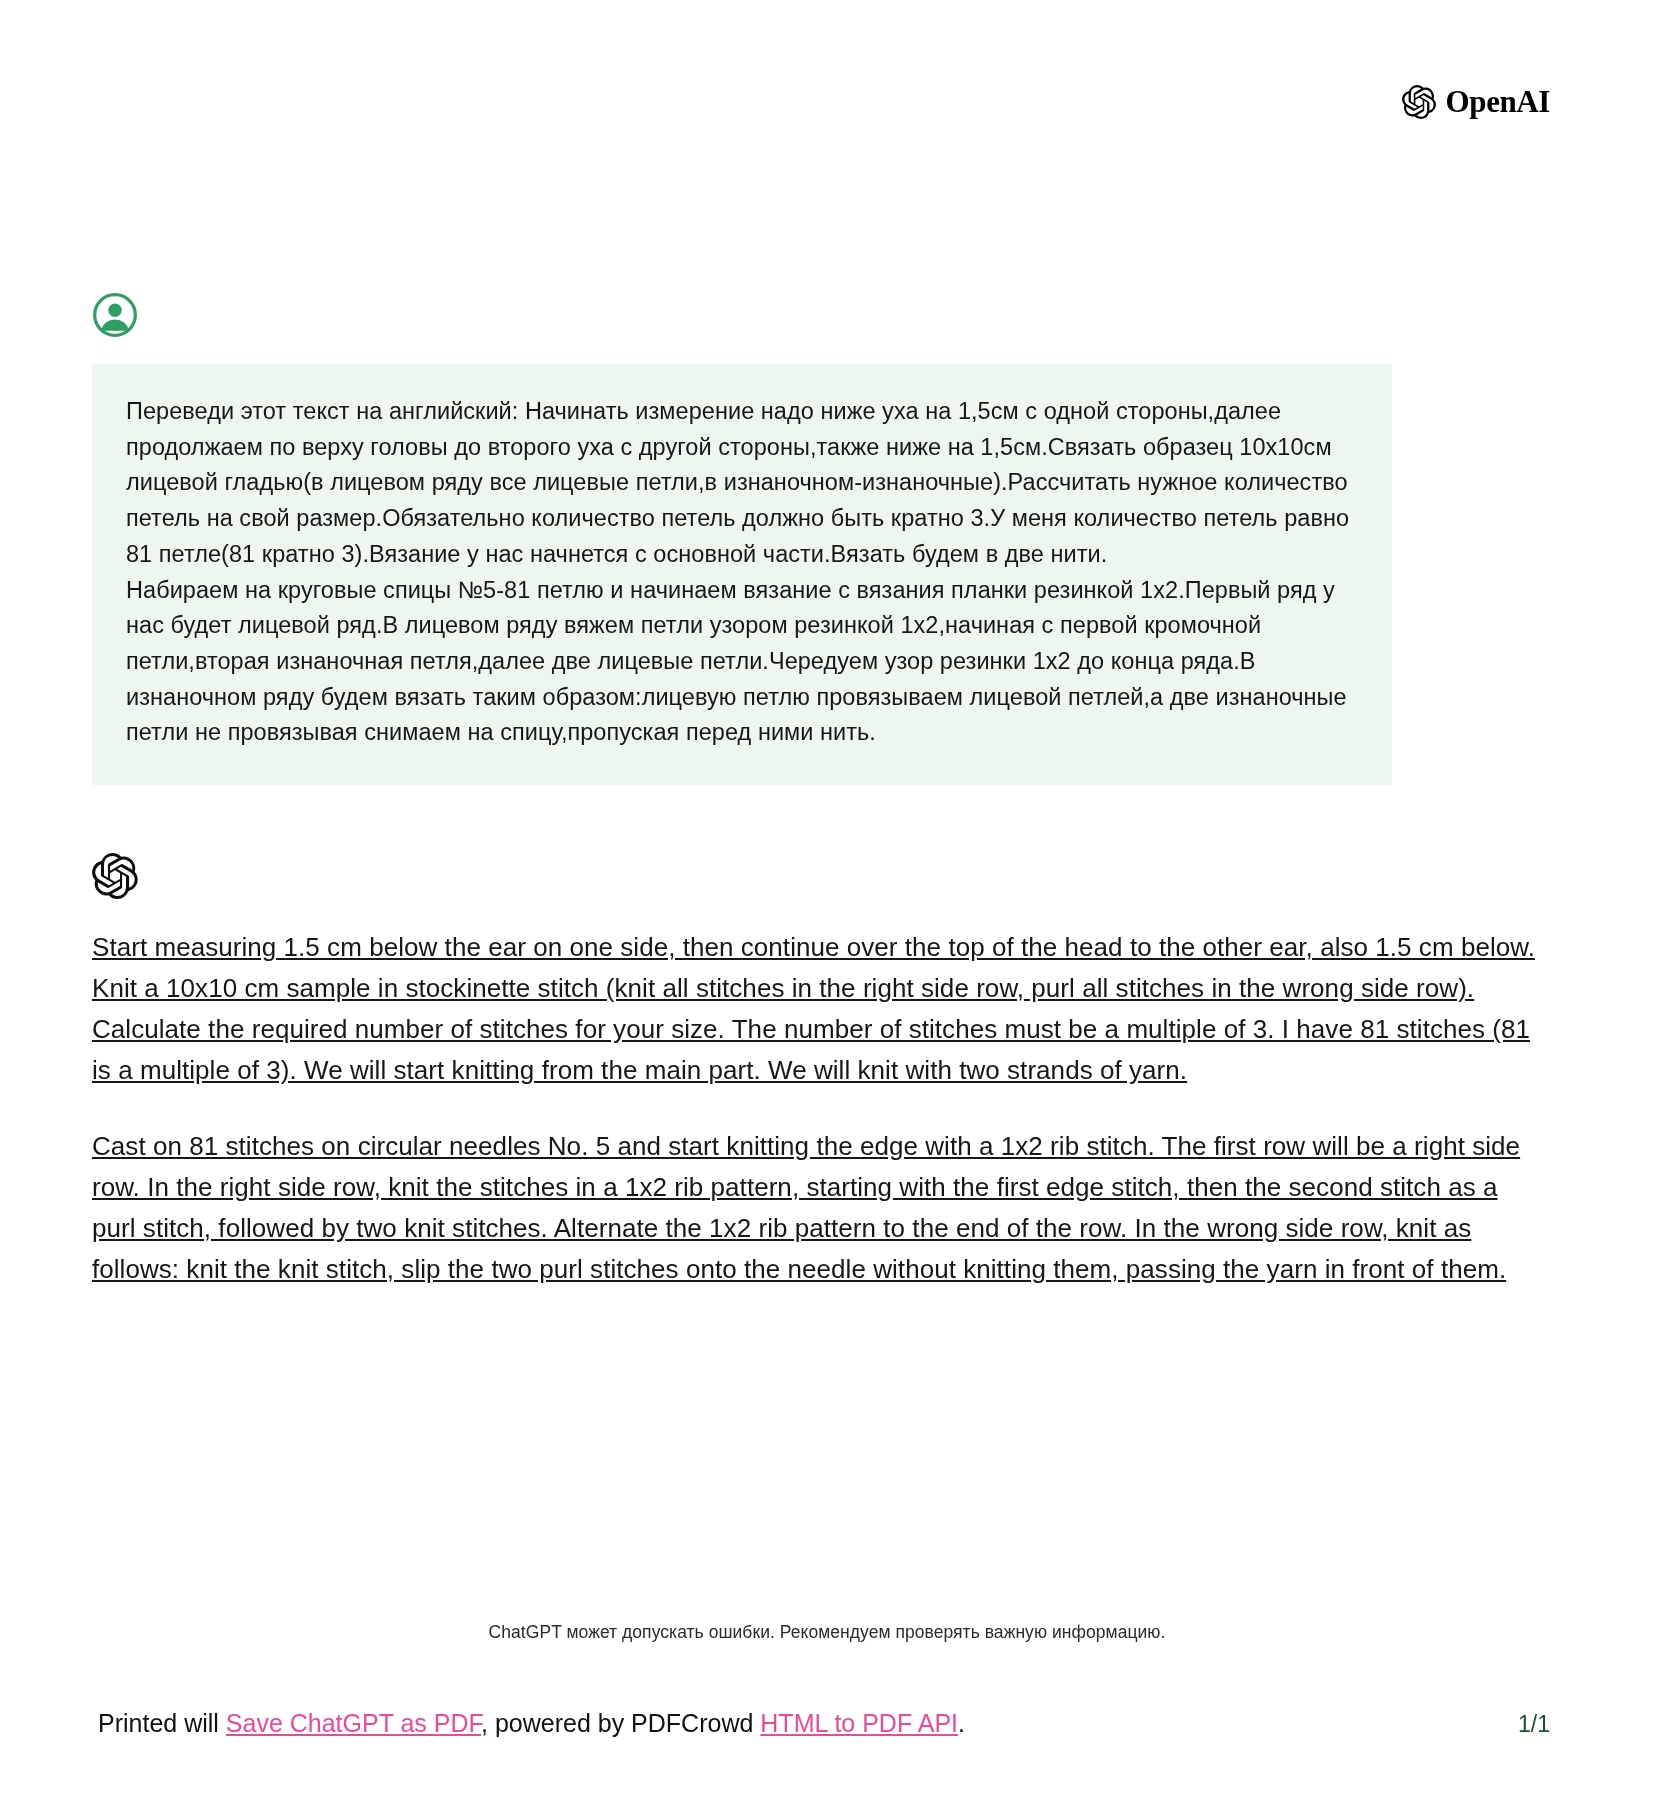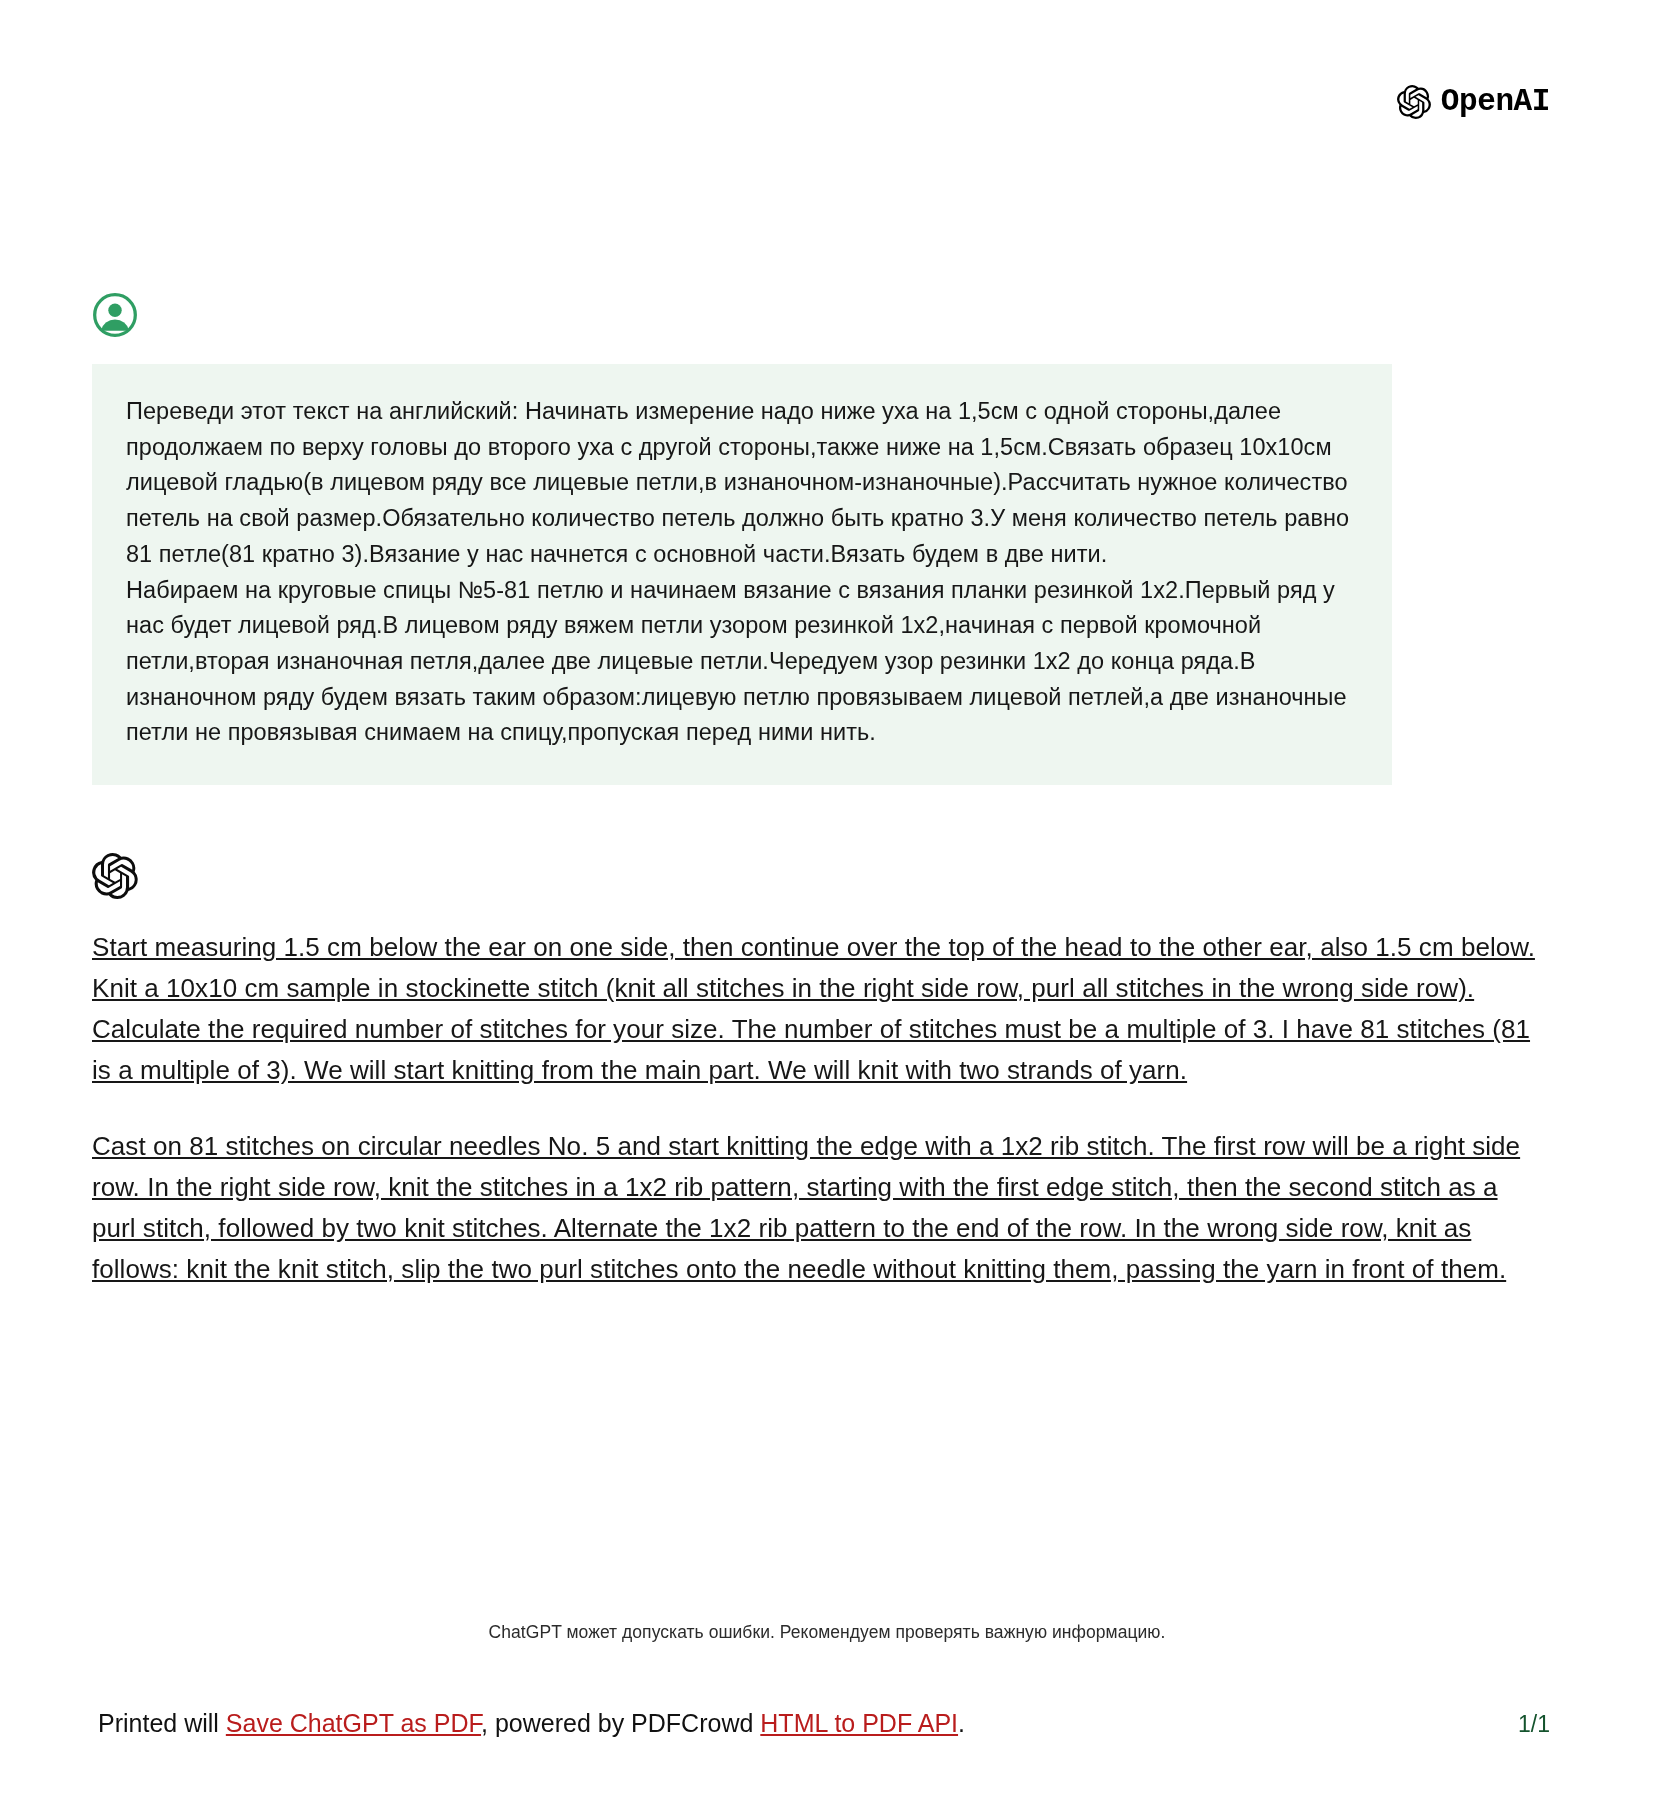--- a/index.html
+++ b/index.html
@@ -41,7 +41,7 @@
     line-height: 0;
   }
   .brand-word {
-    font-family: Liberation Mono, monospace;
+    font-family: Liberation Serif, serif;
     font-size: 31px;
     font-weight: 700;
     letter-spacing: -0.4px;

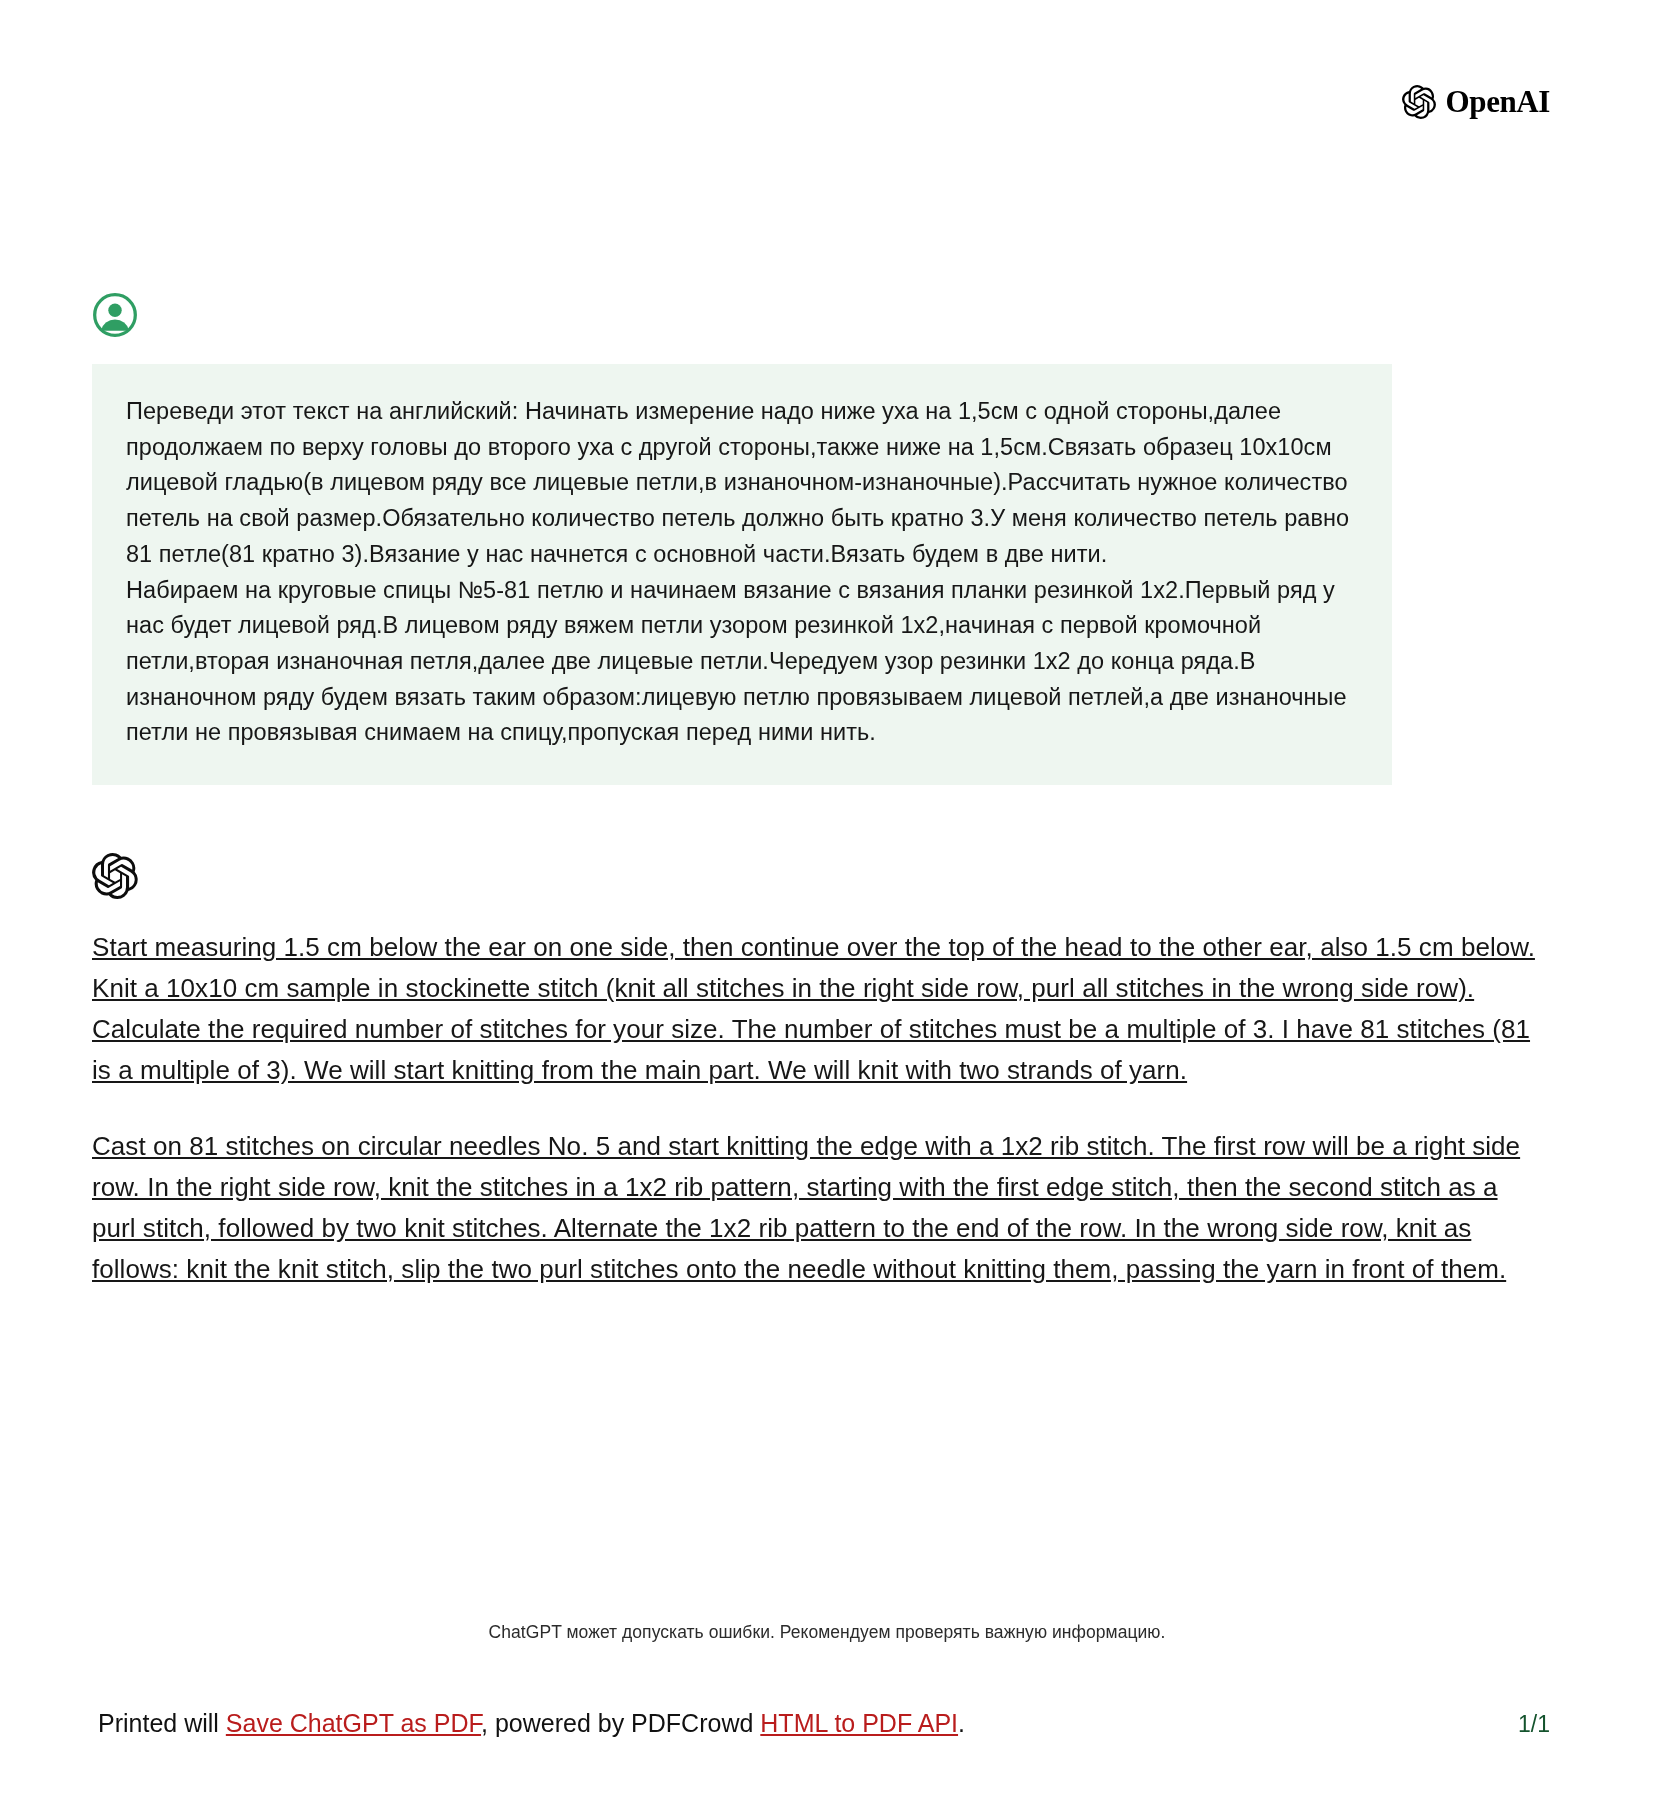--- a/index.html
+++ b/index.html
@@ -139,7 +139,7 @@
   }
   .footer-text { white-space: nowrap; }
   .footer a {
-    color: #b91c1c;
+    color: #ec4899;
     text-decoration: underline;
   }
   .page-number {

